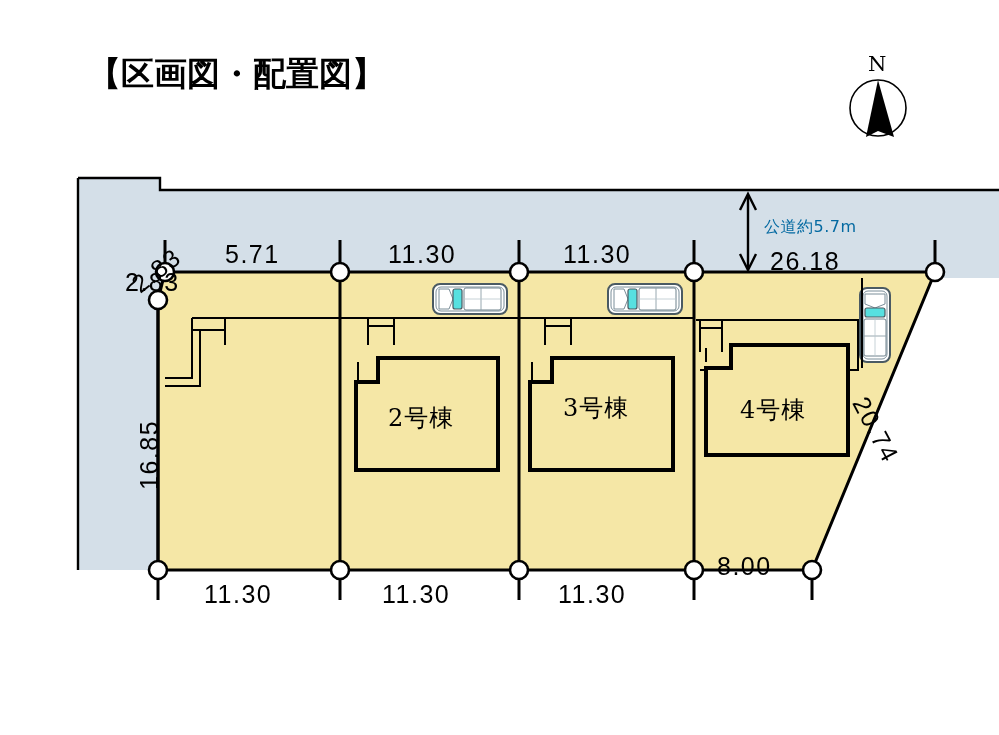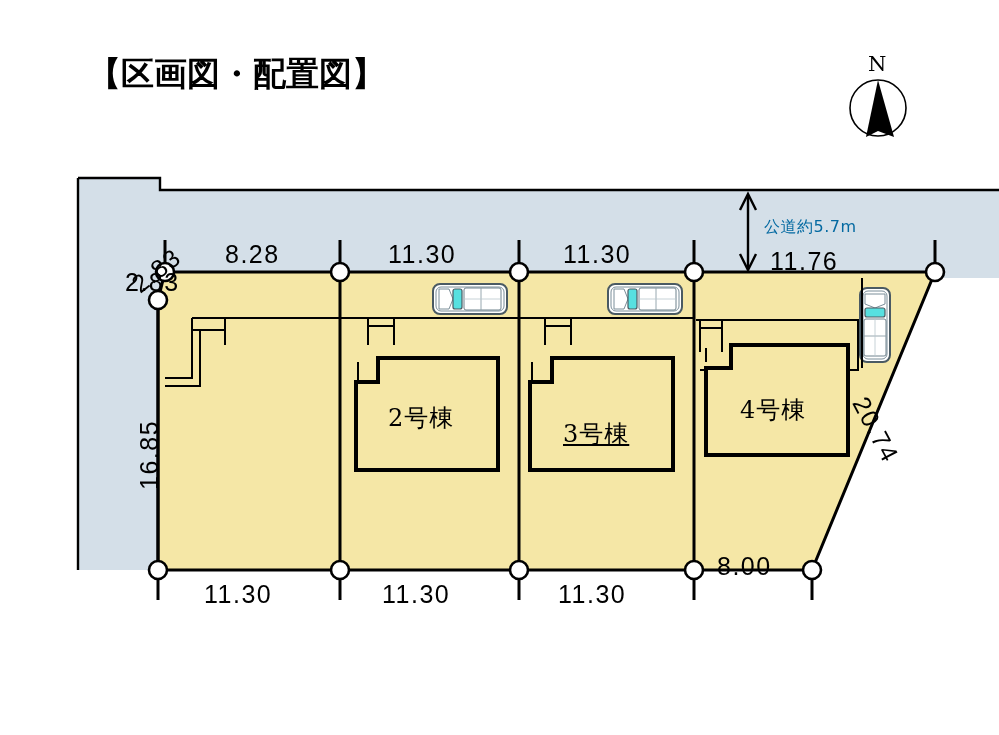--- a/index.html
+++ b/index.html
@@ -233,7 +233,7 @@
 
   <div class="dim-label rot-neg38" style="left:126px; top:276px;">2.83</div>
 
-  <div class="dim-label" style="left:225px; top:240px;">8.28</div>
+  <div class="dim-label" style="left:225px; top:240px;">5.71</div>
 
   <div class="dim-label" style="left:388px; top:240px;">11.30</div>
 

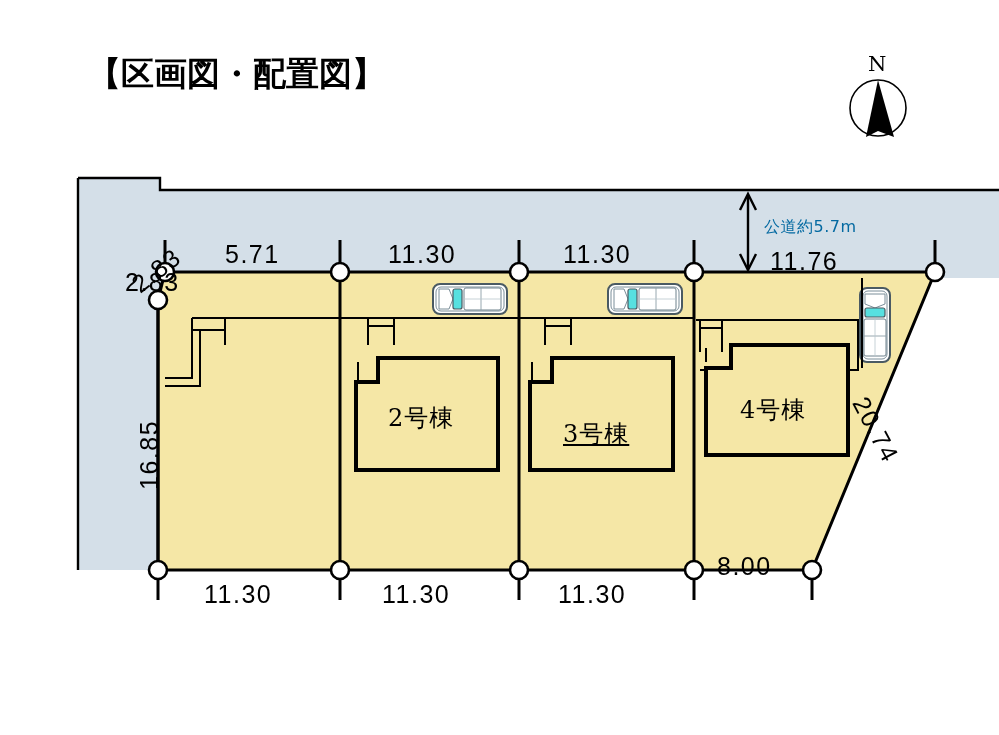--- a/index.html
+++ b/index.html
@@ -239,7 +239,7 @@
 
   <div class="dim-label" style="left:563px; top:240px;">11.30</div>
 
-  <div class="dim-label" style="left:770px; top:247px;">11.76</div>
+  <div class="dim-label" style="left:770px; top:247px;">26.18</div>
 
   <div class="road-note" style="left:764px; top:217px;">公道約5.7m</div>
 

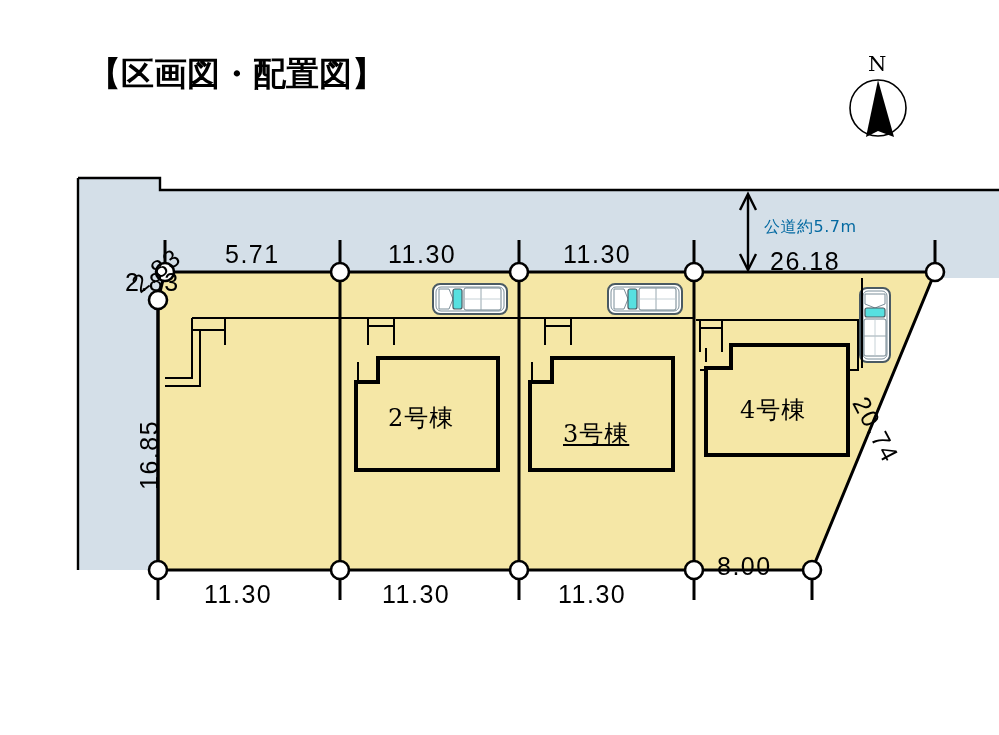--- a/index.html
+++ b/index.html
@@ -257,7 +257,7 @@
 
   <div class="bldg-label" style="left:388px; top:402px;">2号棟</div>
 
-  <div class="bldg-label" style="left:563px; top:418px;text-decoration:underline;">3号棟</div>
+  <div class="bldg-label" style="left:563px; top:392px;">3号棟</div>
 
   <div class="bldg-label" style="left:740px; top:394px;">4号棟</div>
 

